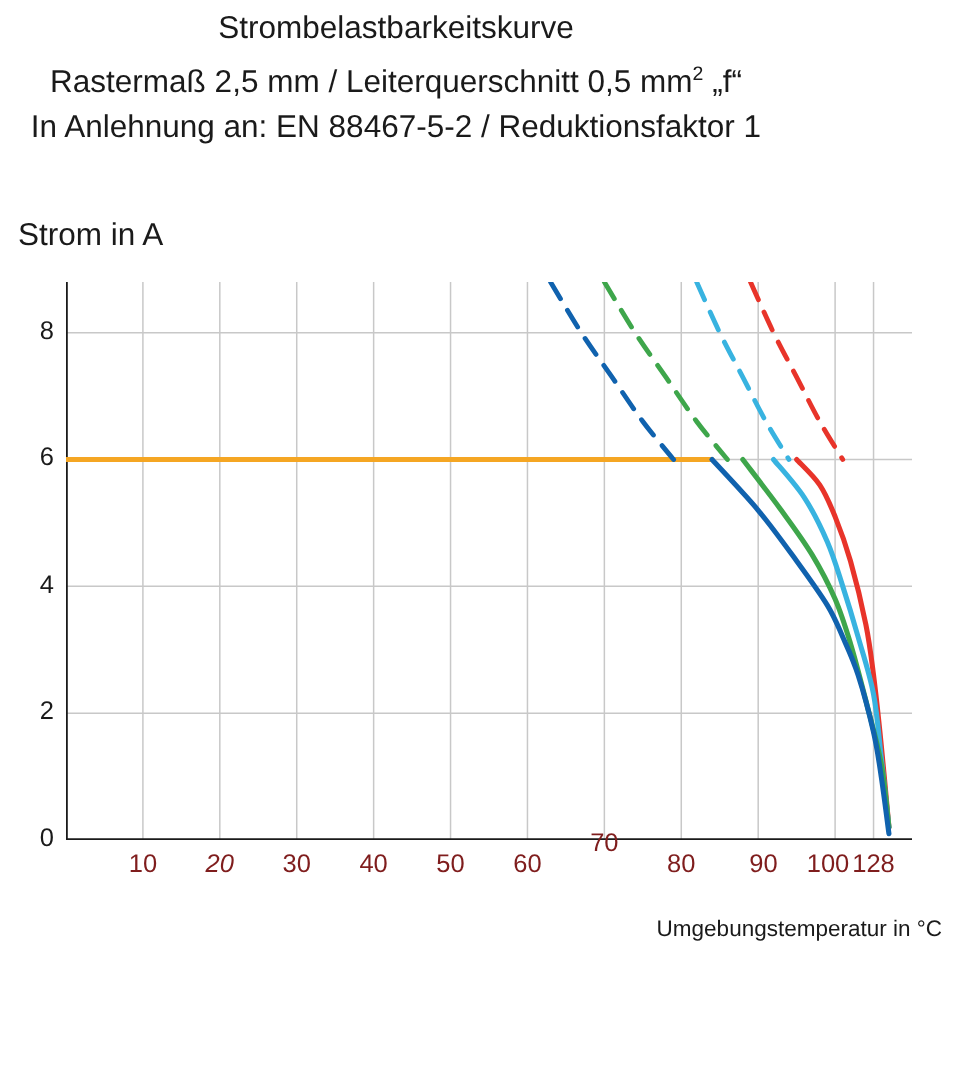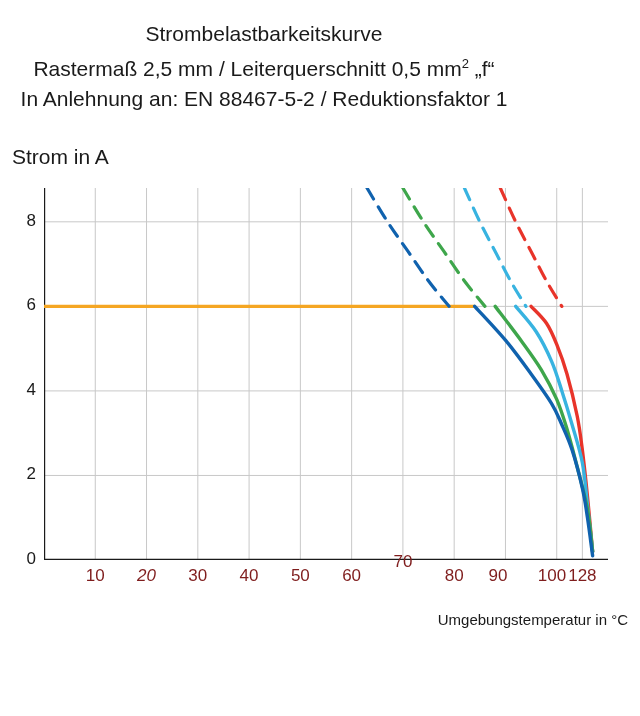--- a/index.html
+++ b/index.html
@@ -12,7 +12,7 @@
     position:relative;
   }
   #title-block{
-    position:absolute;left:0;top:19px;width:528px;
+    position:absolute;left:0;top:4px;width:528px;
     text-align:center;
     font-size:21px;
     line-height:30px;

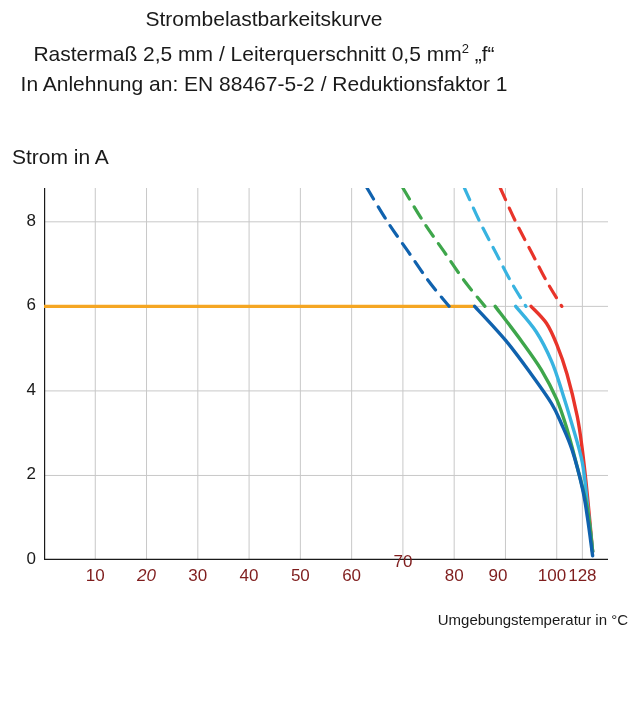--- a/index.html
+++ b/index.html
@@ -108,7 +108,7 @@
     <div class="xtick" style="left: 287.636px; top: 378px;">60</div>
     <div class="xtick" style="left: 338.909px; top: 364px;">70</div>
     <div class="xtick" style="left: 390.182px; top: 378px;">80</div>
-    <div class="xtick" style="left: 434px; top: 378px;">90</div>
+    <div class="xtick" style="left: 445px; top: 378px;">90</div>
     <div class="xtick" style="left: 468px; top: 378px; margin-left: 20px;">100</div>
     <div class="xtick" style="left: 518.364px; top: 378px;">128</div>
   </div>

